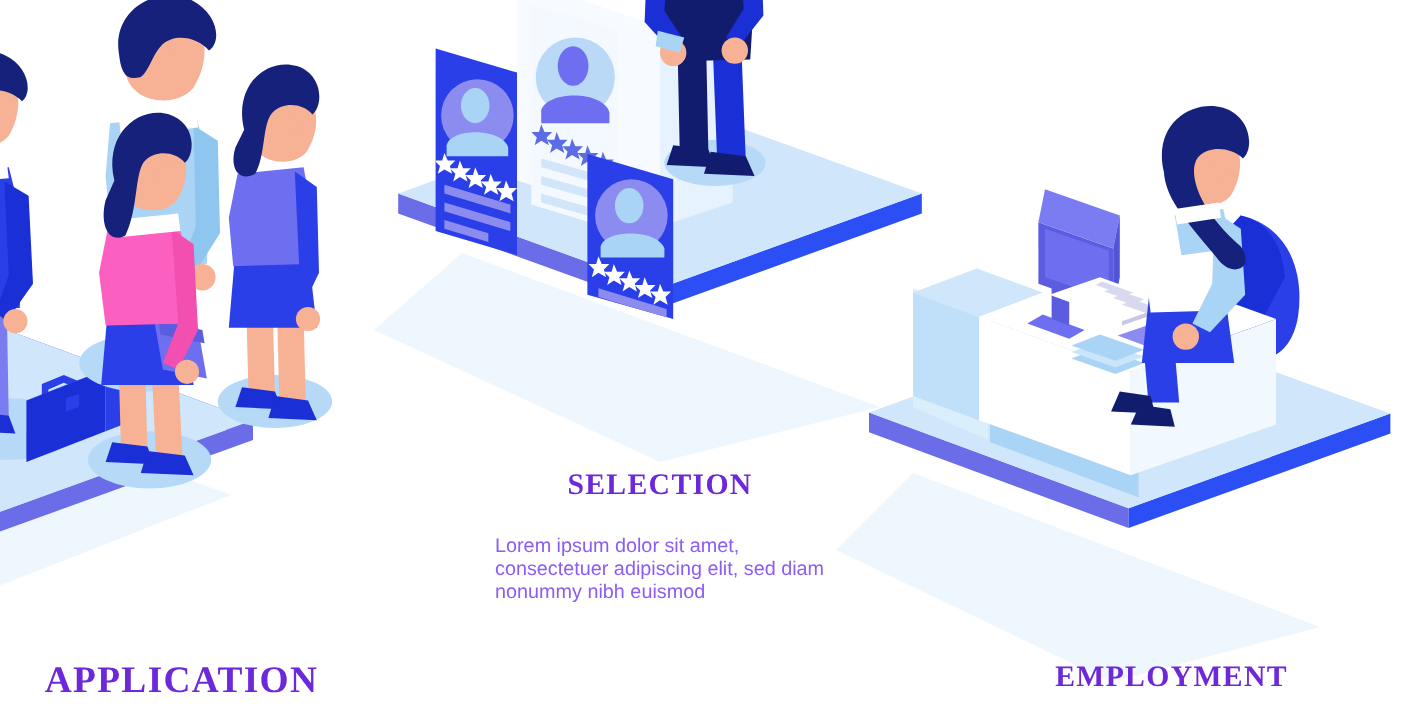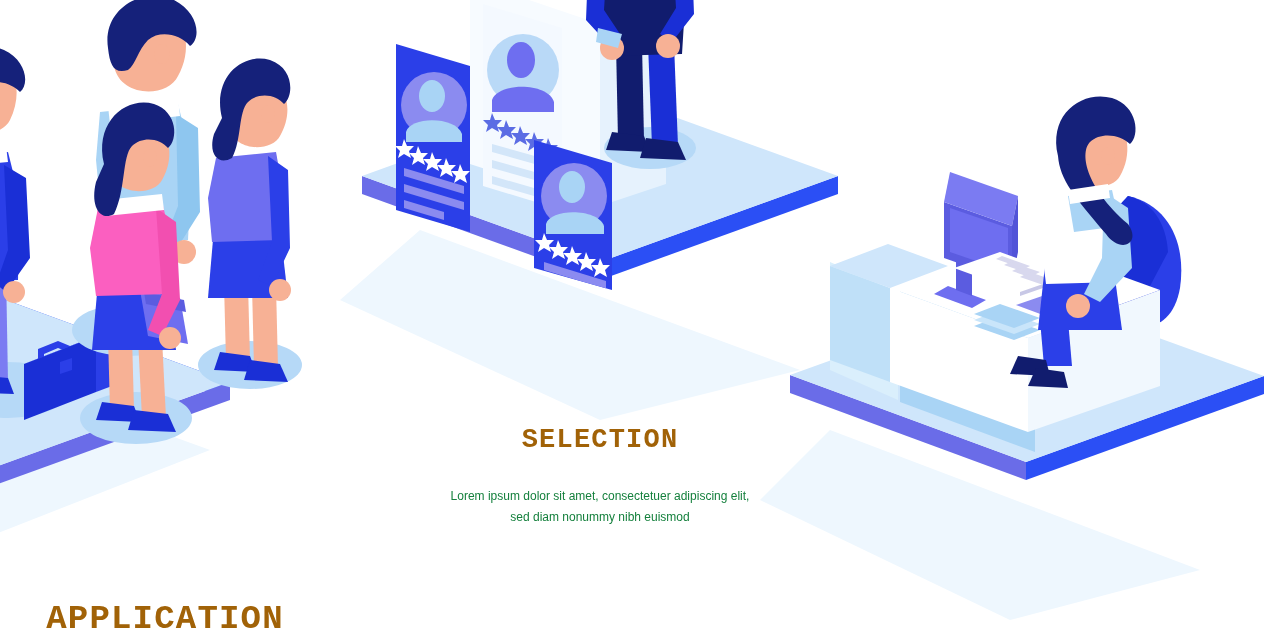--- a/index.html
+++ b/index.html
@@ -8,7 +8,7 @@
   #art{position:absolute;left:0;top:0;width:1280px;height:640px;}
   .step-title{
     position:absolute;text-align:center;font-weight:bold;
-    letter-spacing:1.2px;color:#a16207;font-family:Liberation Mono, monospace;
+    letter-spacing:1.2px;color:#6d28d9;font-family:Liberation Serif, serif;
     white-space:nowrap;
   }
   #title-application{left:0;width:330px;top:600px;font-size:34px;}

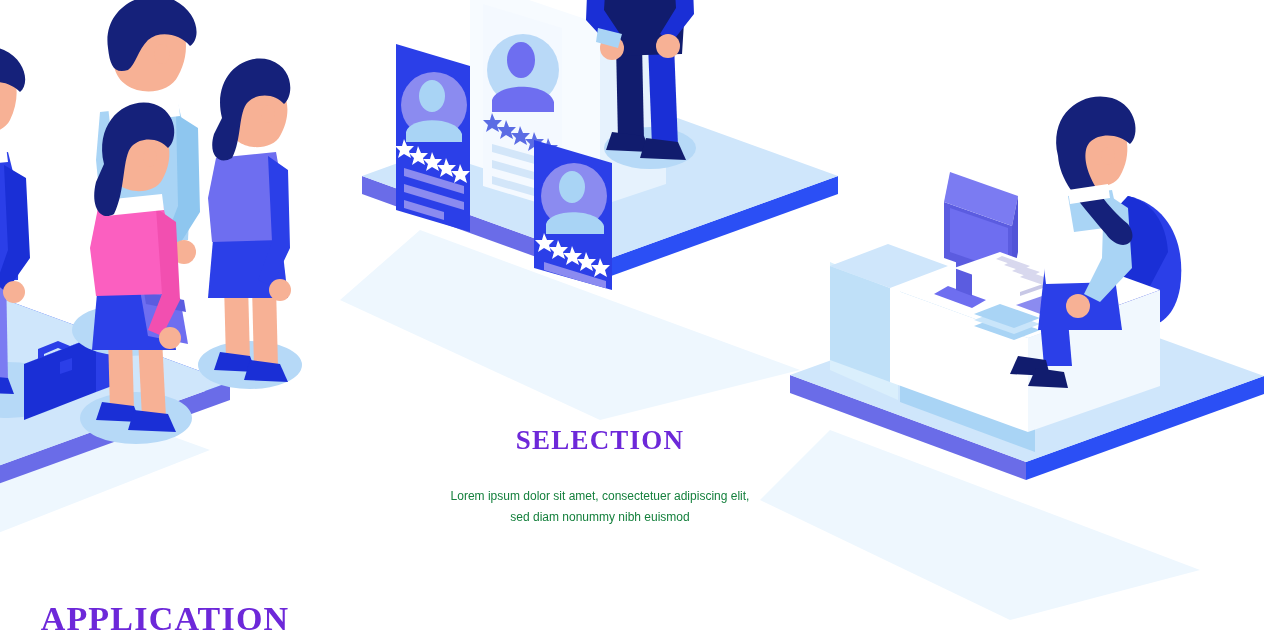--- a/index.html
+++ b/index.html
@@ -15,8 +15,8 @@
   #title-selection{left:435px;width:330px;top:425px;font-size:27px;}
   #title-employment{left:865px;width:400px;top:600px;font-size:27px;}
   #desc-selection{
-    position:absolute;left:450px;top:486px;width:300px;text-align:center;
-    font-size:12px;line-height:21px;color:#15803d;
+    position:absolute;left:450px;top:486px;width:300px;text-align:left;
+    font-size:18px;line-height:21px;color:#8b5cf6;
     font-family:"Liberation Sans",sans-serif;
   }
 </style>

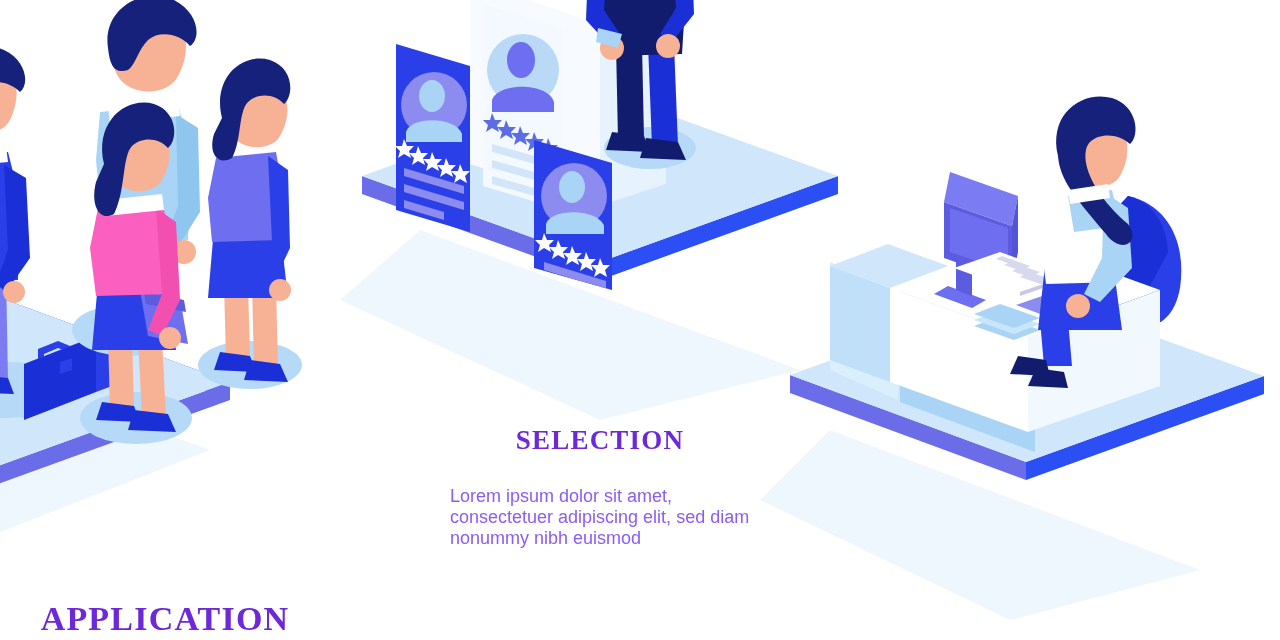--- a/index.html
+++ b/index.html
@@ -284,6 +284,7 @@
 
   <div id="desc-selection">Lorem ipsum dolor sit amet, consectetuer adipiscing elit, sed diam nonummy nibh euismod</div>
 
+  <div class="step-title" id="title-employment">EMPLOYMENT</div>
 
 </div>
 

